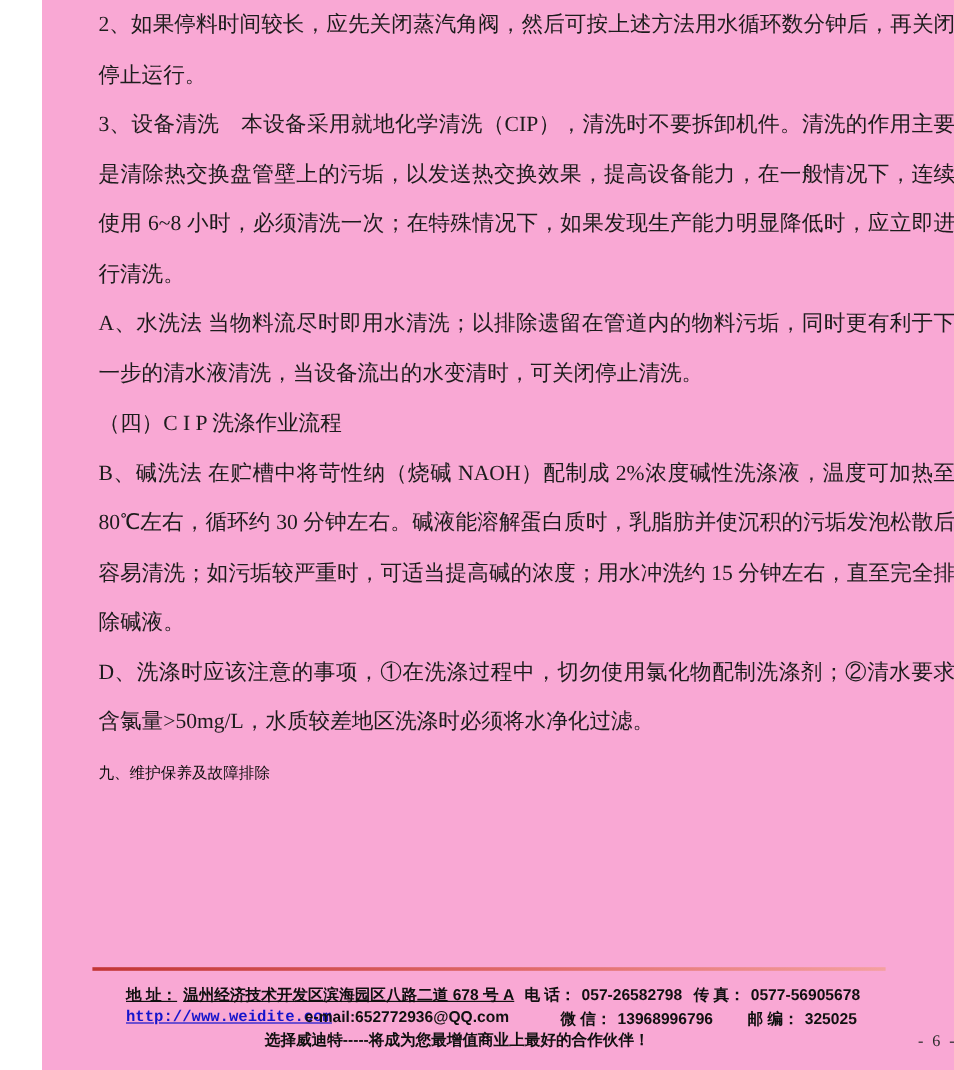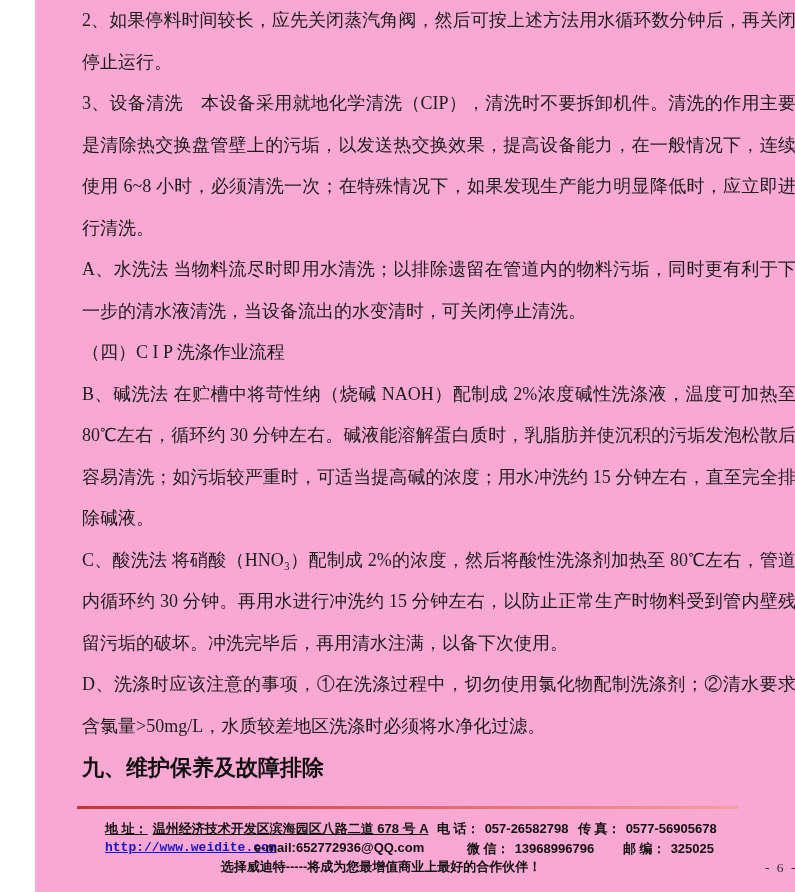--- a/index.html
+++ b/index.html
@@ -96,7 +96,6 @@
     <p>A、水洗法 当物料流尽时即用水清洗；以排除遗留在管道内的物料污垢，同时更有利于下一步的清水液清洗，当设备流出的水变清时，可关闭停止清洗。</p>
     <p>（四）C I P 洗涤作业流程</p>
     <p>B、碱洗法 在贮槽中将苛性纳（烧碱 NAOH）配制成 2%浓度碱性洗涤液，温度可加热至 80℃左右，循环约 30 分钟左右。碱液能溶解蛋白质时，乳脂肪并使沉积的污垢发泡松散后容易清洗；如污垢较严重时，可适当提高碱的浓度；用水冲洗约 15 分钟左右，直至完全排除碱液。</p>
-    <p>C、酸洗法 将硝酸（HNO₃）配制成 2%的浓度，然后将酸性洗涤剂加热至 80℃左右，管道内循环约 30 分钟。再用水进行冲洗约 15 分钟左右，以防止正常生产时物料受到管内壁残留污垢的破坏。冲洗完毕后，再用清水注满，以备下次使用。</p>
     <p>D、洗涤时应该注意的事项，①在洗涤过程中，切勿使用氯化物配制洗涤剂；②清水要求含氯量&gt;50mg/L，水质较差地区洗涤时必须将水净化过滤。</p>
     <h2 class="section-heading">九、维护保养及故障排除</h2>
   </div>

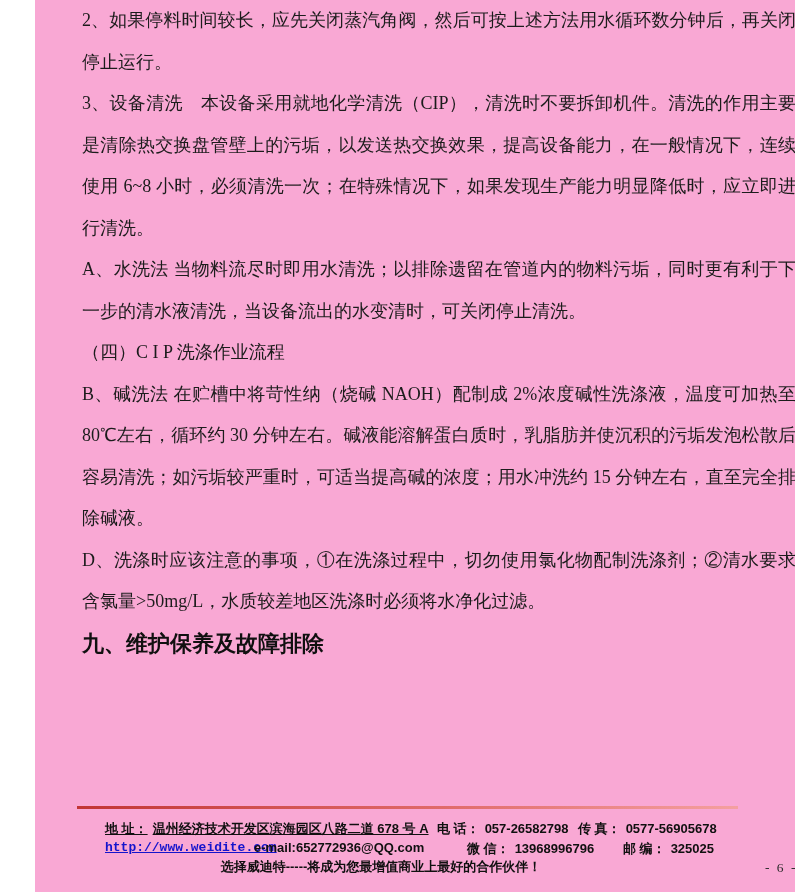--- a/index.html
+++ b/index.html
@@ -27,8 +27,8 @@
   .section-heading {
     margin: 0;
     font-family: "Liberation Sans", sans-serif;
-    font-weight: bold;
-    font-size: 22px;
+    font-weight: normal;
+    font-size: 13px;
     line-height: 41.5px;
     color: #101010;
     text-align: left;

